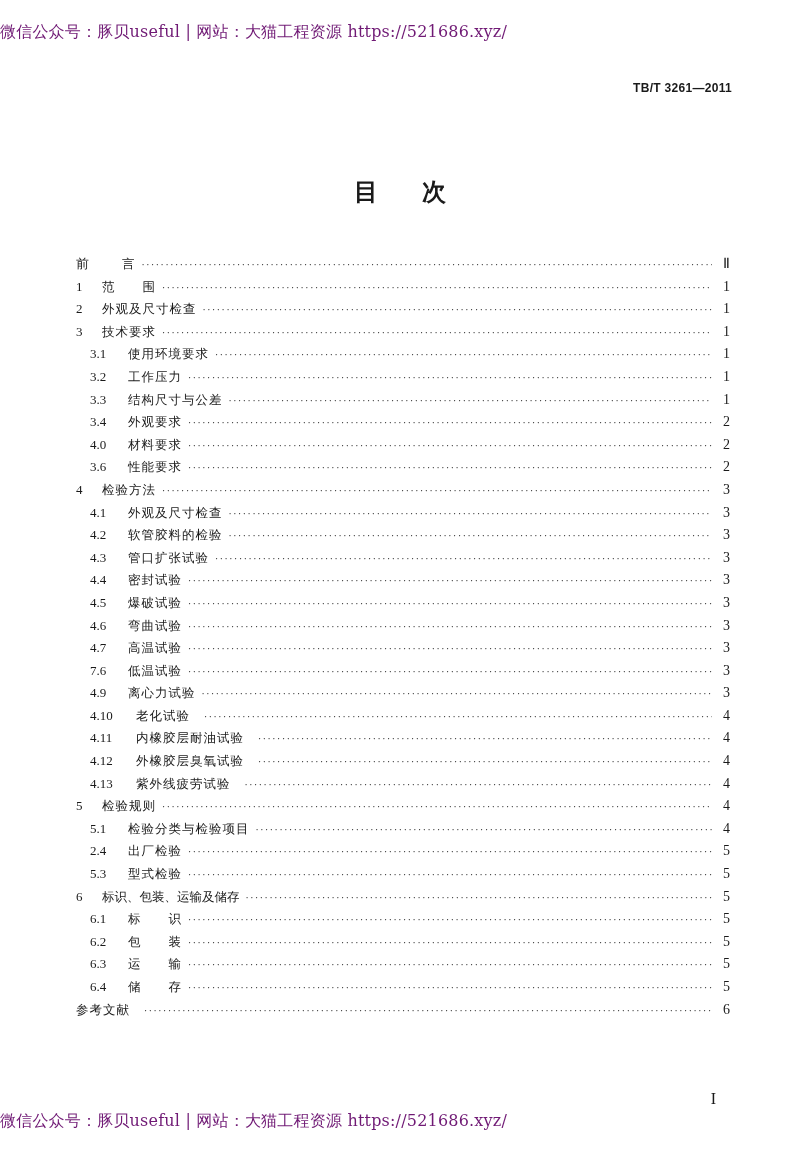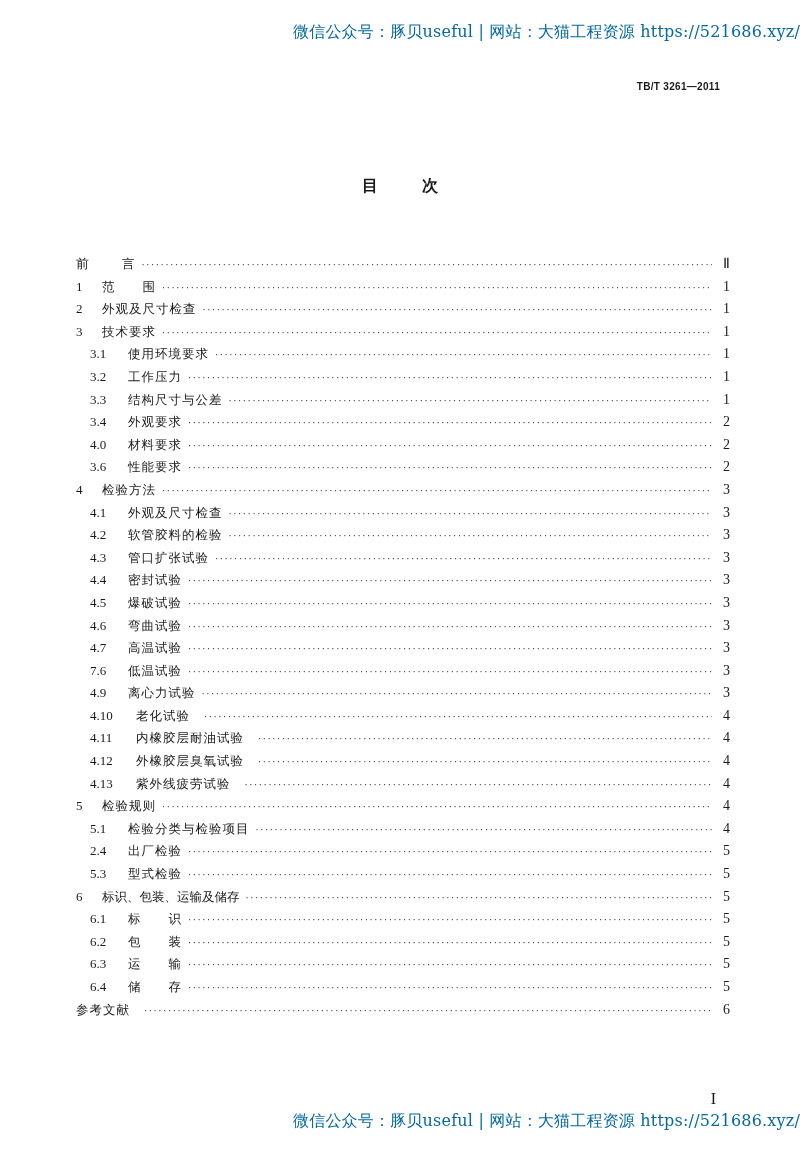--- a/index.html
+++ b/index.html
@@ -4,7 +4,7 @@
   <style>
     html, body { margin: 0; padding: 0; background: #ffffff; }
     body { width: 800px; height: 1168px; position: relative; overflow: hidden; font-family: "DejaVu Serif", "Liberation Serif", serif; color: #1a1a1a; }
-    .watermark { position: absolute; left: 0; width: 800px; text-align: right; color: #0369a1; font-size: 16px; font-family: "DejaVu Serif", serif; letter-spacing: 0.2px; }
+    .watermark { position: absolute; left: 0; width: 800px; text-align: left; color: #701a75; font-size: 16px; font-family: "DejaVu Serif", serif; letter-spacing: 0.2px; }
     .watermark.top { top: 22px; }
     .watermark.bottom { top: 1111px; }
     .doc-code { position: absolute; right: 80px; top: 81px; font-family: "Liberation Sans", sans-serif; font-weight: bold; font-size: 10px; letter-spacing: 0.3px; }

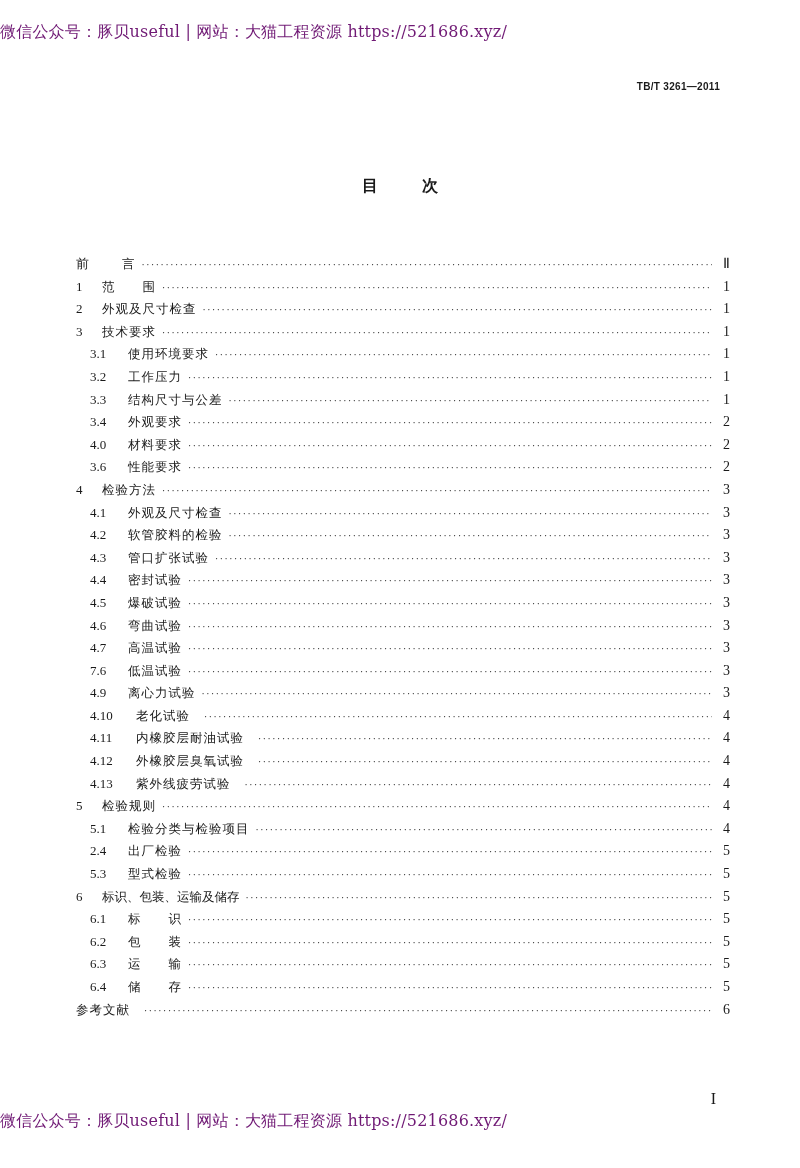--- a/index.html
+++ b/index.html
@@ -7,7 +7,7 @@
     .watermark { position: absolute; left: 0; width: 800px; text-align: left; color: #701a75; font-size: 16px; font-family: "DejaVu Serif", serif; letter-spacing: 0.2px; }
     .watermark.top { top: 22px; }
     .watermark.bottom { top: 1111px; }
-    .doc-code { position: absolute; right: 80px; top: 81px; font-family: "Liberation Sans", sans-serif; font-weight: bold; font-size: 10px; letter-spacing: 0.3px; }
+    .doc-code { position: absolute; right: 68px; top: 81px; font-family: "Liberation Sans", sans-serif; font-weight: bold; font-size: 12px; letter-spacing: 0.3px; }
     .toc-title { position: absolute; top: 176px; left: 0; width: 800px; text-align: center; font-family: "DejaVu Sans", sans-serif; font-weight: bold; font-size: 16px; }
     .toc-title span { display: inline-block; margin: 0 22px; }
     .toc { position: absolute; left: 76px; top: 253px; width: 654px; }

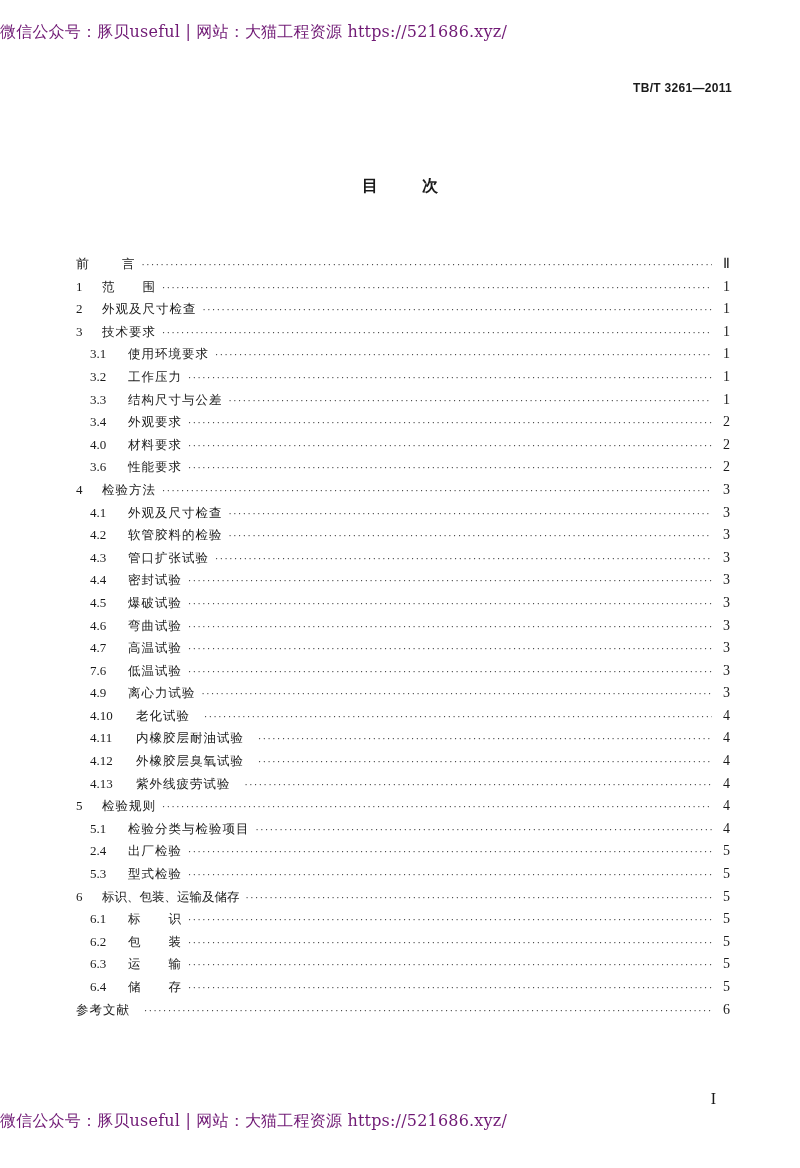--- a/index.html
+++ b/index.html
@@ -8,7 +8,7 @@
     .watermark.top { top: 22px; }
     .watermark.bottom { top: 1111px; }
     .doc-code { position: absolute; right: 68px; top: 81px; font-family: "Liberation Sans", sans-serif; font-weight: bold; font-size: 12px; letter-spacing: 0.3px; }
-    .toc-title { position: absolute; top: 176px; left: 0; width: 800px; text-align: center; font-family: "DejaVu Sans", sans-serif; font-weight: bold; font-size: 16px; }
+    .toc-title { position: absolute; top: 176px; left: 0; width: 800px; text-align: center; font-family: "DejaVu Sans", sans-serif; font-weight: bold; font-size: 24px; }
     .toc-title span { display: inline-block; margin: 0 22px; }
     .toc { position: absolute; left: 76px; top: 253px; width: 654px; }
     .row { display: flex; align-items: baseline; height: 22.6px; font-size: 13px; line-height: 22.6px; white-space: nowrap; }

